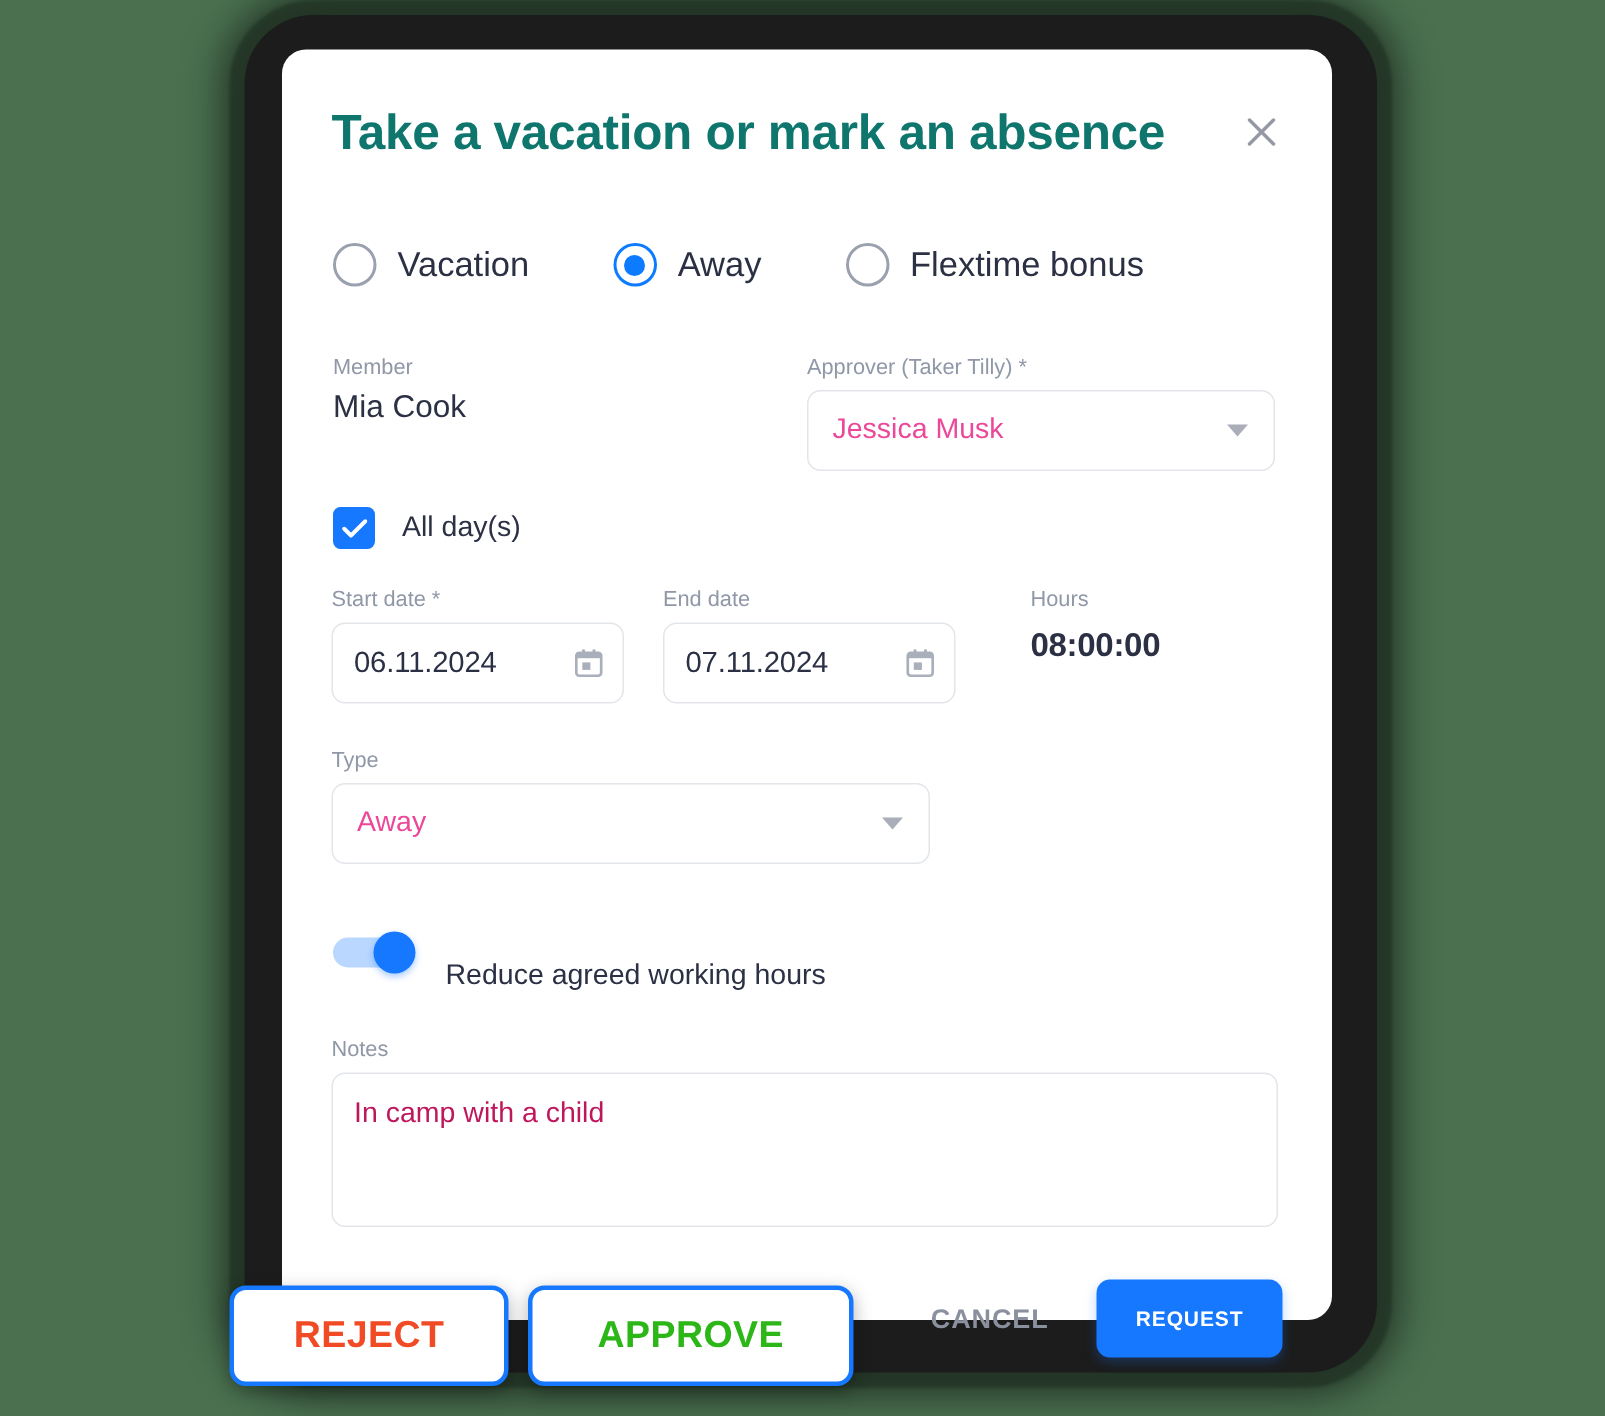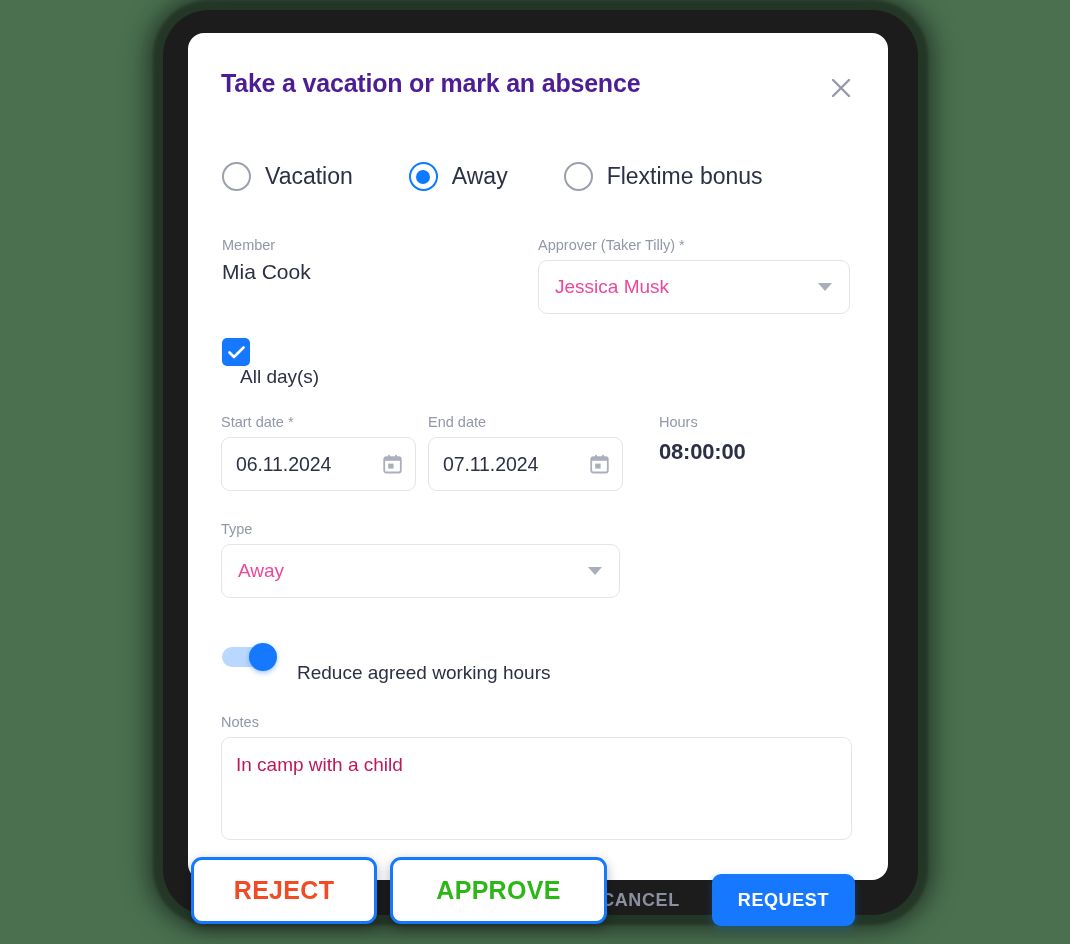--- a/index.html
+++ b/index.html
@@ -58,9 +58,9 @@
     height: 44px;
   }
   .dialog-title {
-    font-size: 25px;
+    font-size: 33px;
     font-weight: bold;
-    color: #4c1d95;
+    color: #0f766e;
     letter-spacing: -0.2px;
     padding-left: 1px;
   }

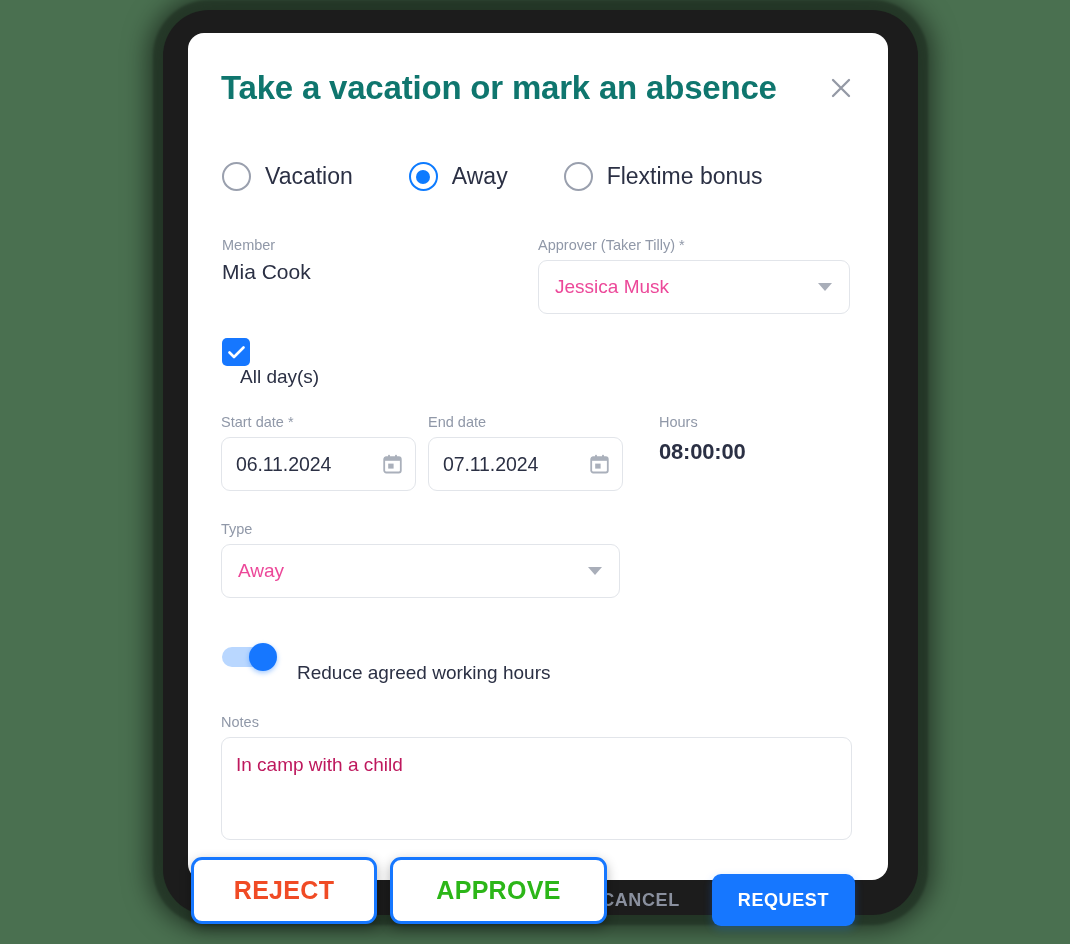--- a/index.html
+++ b/index.html
@@ -169,12 +169,11 @@
   
   .check-row {
     display: flex;
-    align-items: flex-start;
+    align-items: center;
     margin-top: 24px;
     padding-left: 2px;
     cursor: pointer;
     width: fit-content;
-    flex-direction: column;
   }
   .checkbox {
     width: 28px;

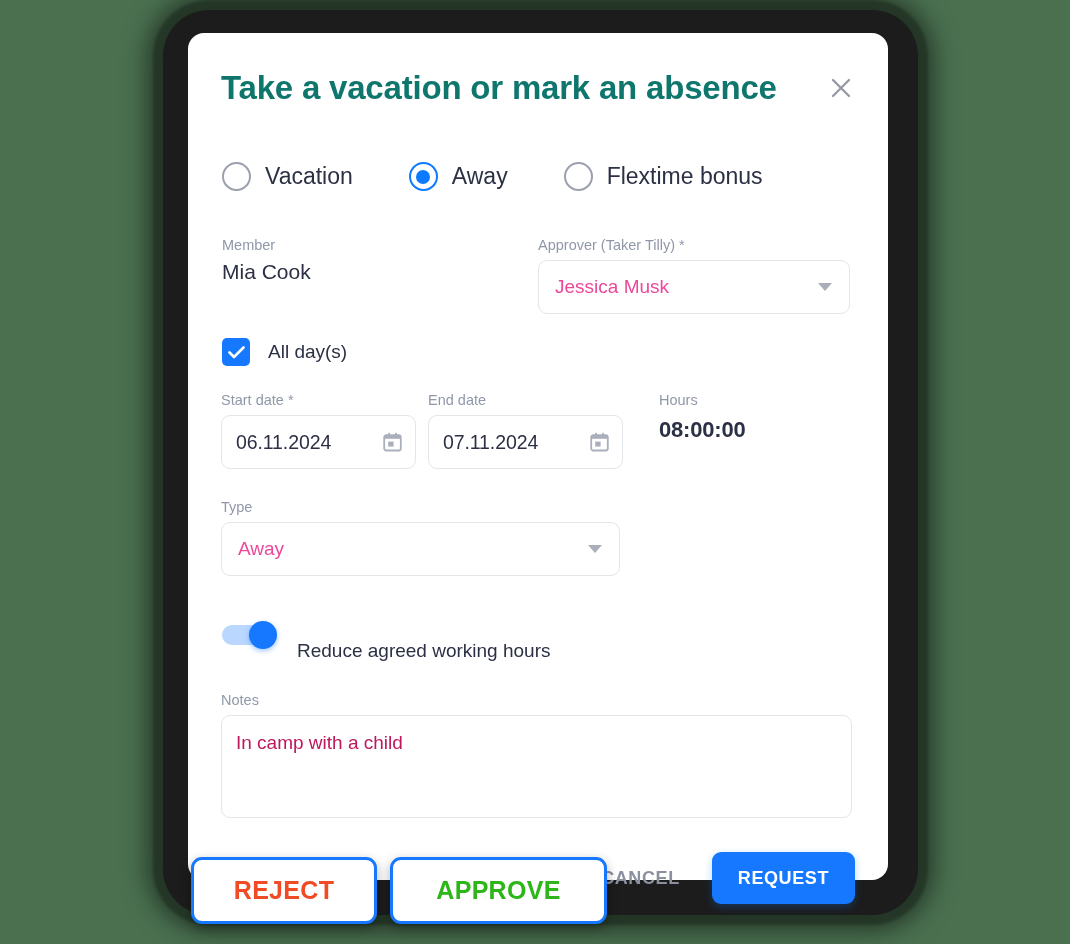--- a/index.html
+++ b/index.html
@@ -196,6 +196,7 @@
     display: flex;
     margin-top: 26px;
     padding-left: 1px;
+    gap: 14px;
   }
   .date-col { width: 195px; margin-right: 12px; }
   .date-box {

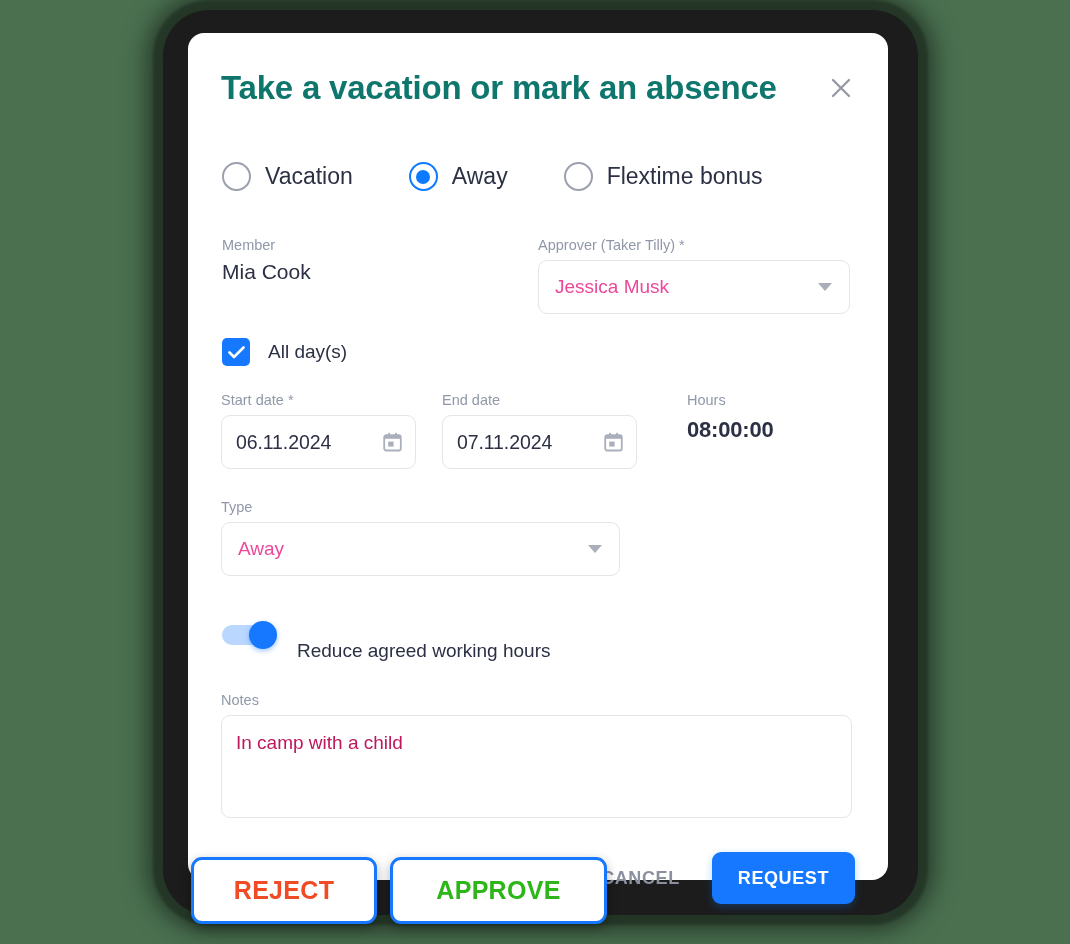--- a/index.html
+++ b/index.html
@@ -336,7 +336,7 @@
     font-family: "Liberation Sans", sans-serif;
     box-shadow: 0 4px 12px rgba(0,0,0,0.30);
   }
-  .float-btn.reject { color: #f04b25; margin-left: 38px; }
+  .float-btn.reject { color: #f04b25; }
   .float-btn.approve { color: #2cb618; width: 217px; }
 </style>
 </head>

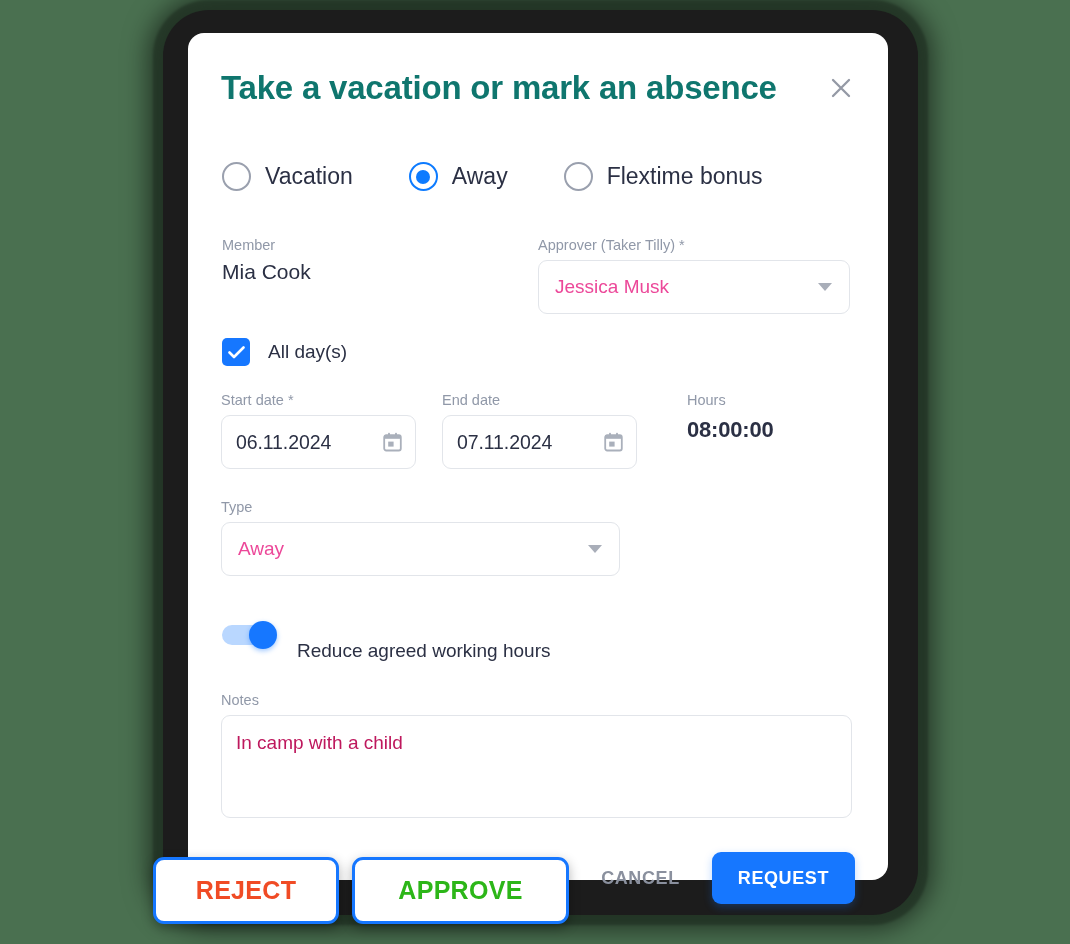--- a/index.html
+++ b/index.html
@@ -300,7 +300,7 @@
     font-family: "Liberation Sans", sans-serif;
   }
   .request-btn {
-    font-size: 18px;
+    font-size: 14px;
     font-weight: bold;
     color: #ffffff;
     letter-spacing: 0.6px;

